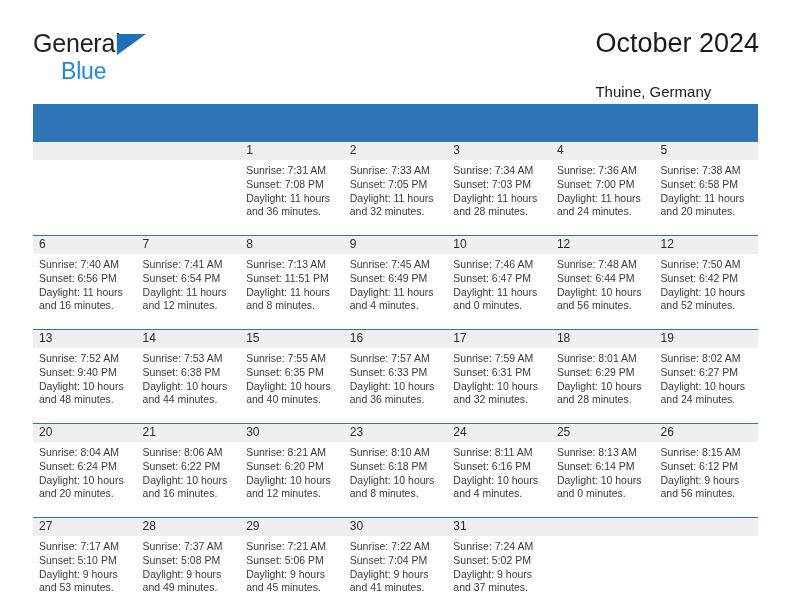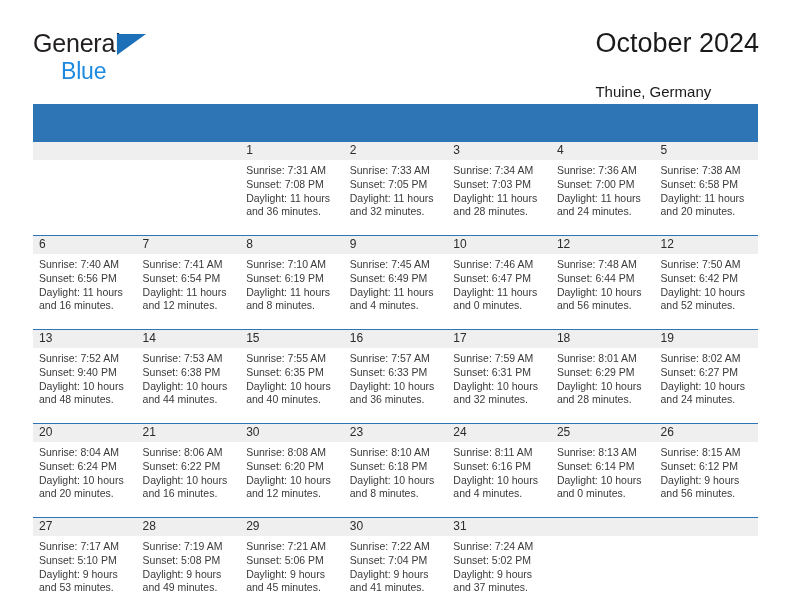--- a/index.html
+++ b/index.html
@@ -272,7 +272,7 @@
             <div class="cell">
               <div class="daynum">8</div>
               <div class="lines">
-                <div class="line">Sunrise: 7:10 AM</div>
+                <div class="line">Sunrise: 7:13 AM</div>
                 <div class="line">Sunset: 6:19 PM</div>
                 <div class="line">Daylight: 11 hours</div>
                 <div class="line">and 8 minutes.</div>

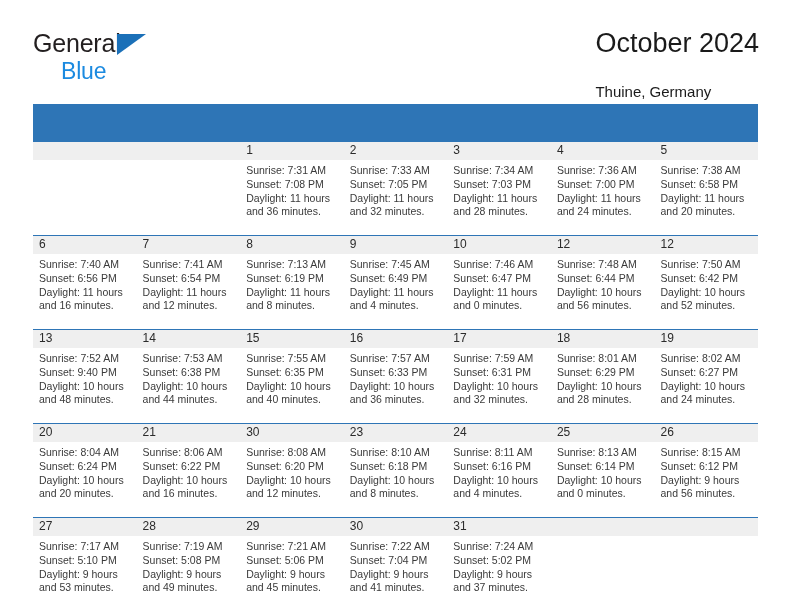--- a/index.html
+++ b/index.html
@@ -273,7 +273,7 @@
               <div class="daynum">8</div>
               <div class="lines">
                 <div class="line">Sunrise: 7:13 AM</div>
-                <div class="line">Sunset: 6:19 PM</div>
+                <div class="line">Sunset: 11:51 PM</div>
                 <div class="line">Daylight: 11 hours</div>
                 <div class="line">and 8 minutes.</div>
               </div>

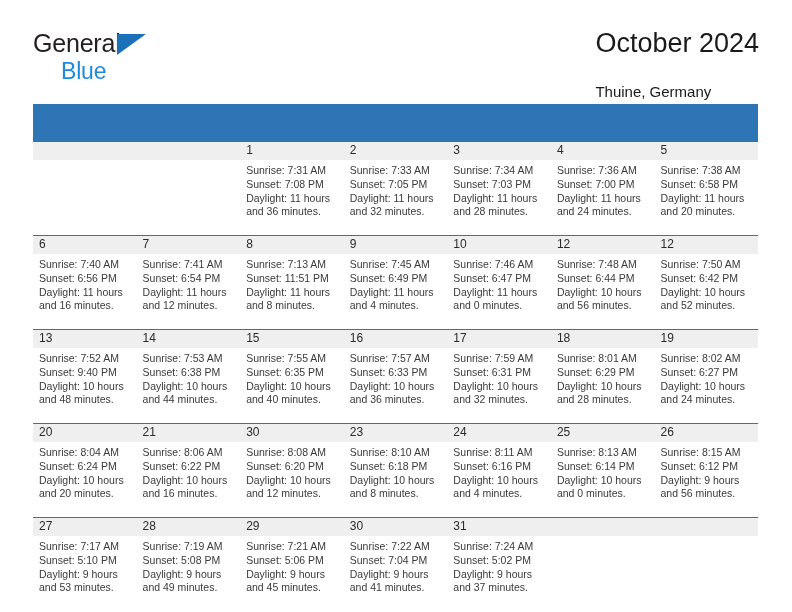--- a/index.html
+++ b/index.html
@@ -408,7 +408,7 @@
             <div class="cell">
               <div class="daynum">30</div>
               <div class="lines">
-                <div class="line">Sunrise: 8:08 AM</div>
+                <div class="line">Sunrise: 8:21 AM</div>
                 <div class="line">Sunset: 6:20 PM</div>
                 <div class="line">Daylight: 10 hours</div>
                 <div class="line">and 12 minutes.</div>

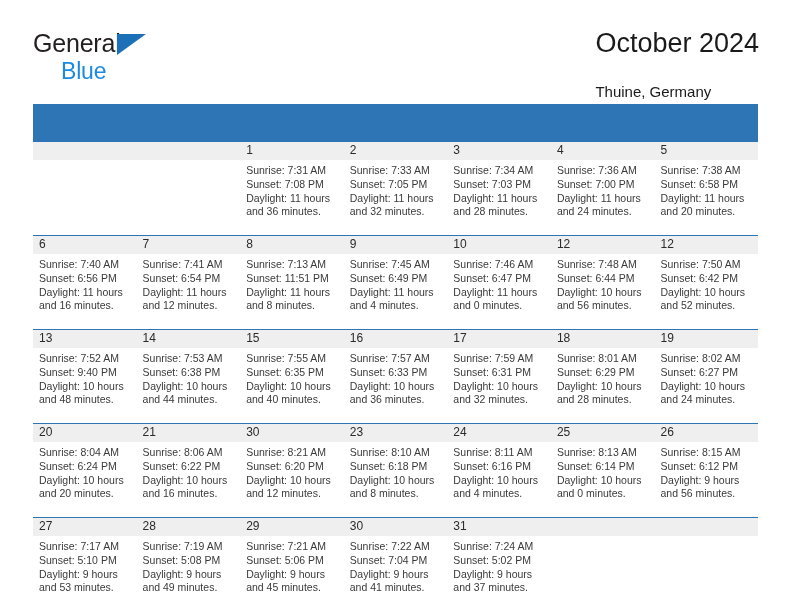--- a/index.html
+++ b/index.html
@@ -467,7 +467,7 @@
             <div class="cell">
               <div class="daynum">28</div>
               <div class="lines">
-                <div class="line">Sunrise: 7:19 AM</div>
+                <div class="line">Sunrise: 7:37 AM</div>
                 <div class="line">Sunset: 5:08 PM</div>
                 <div class="line">Daylight: 9 hours</div>
                 <div class="line">and 49 minutes.</div>

